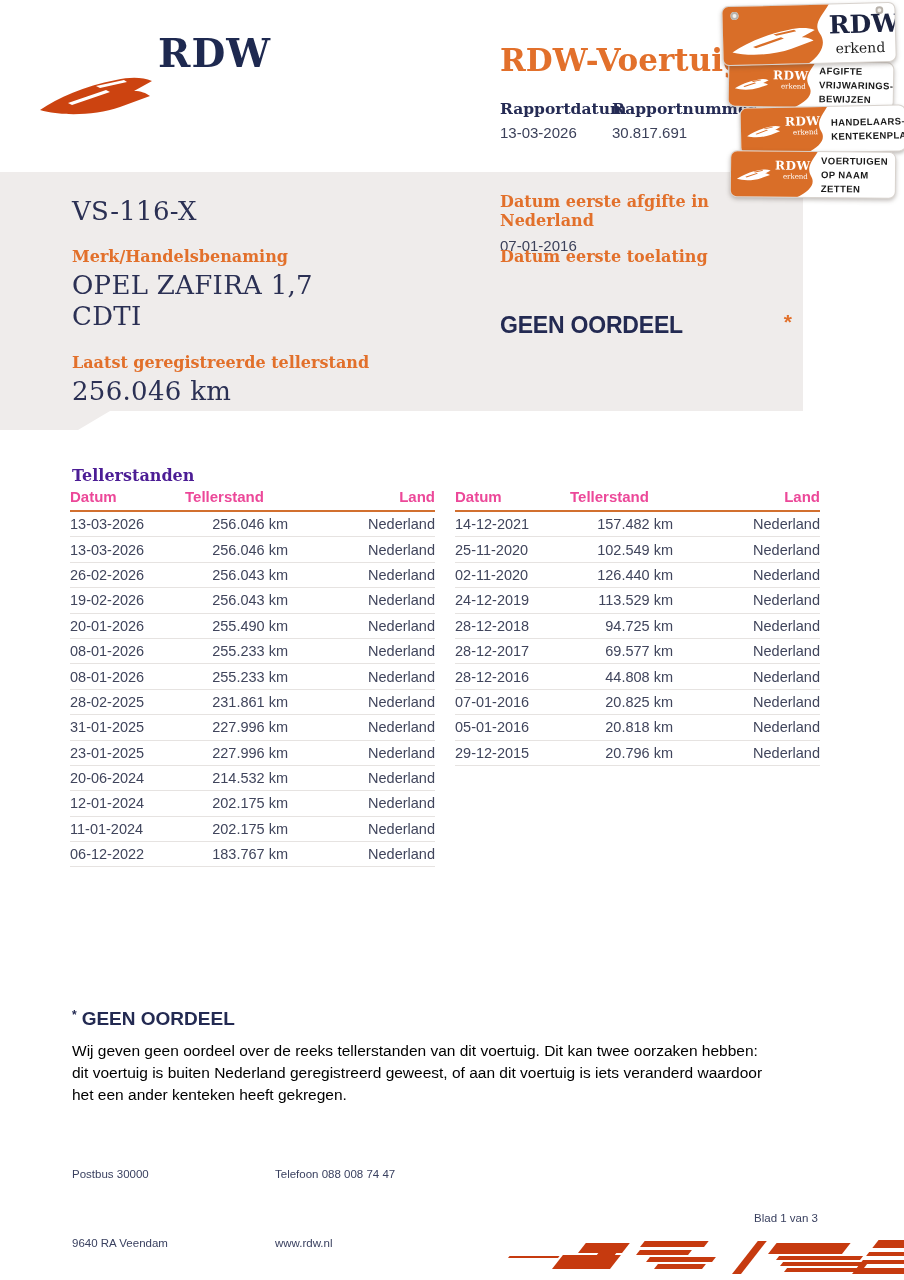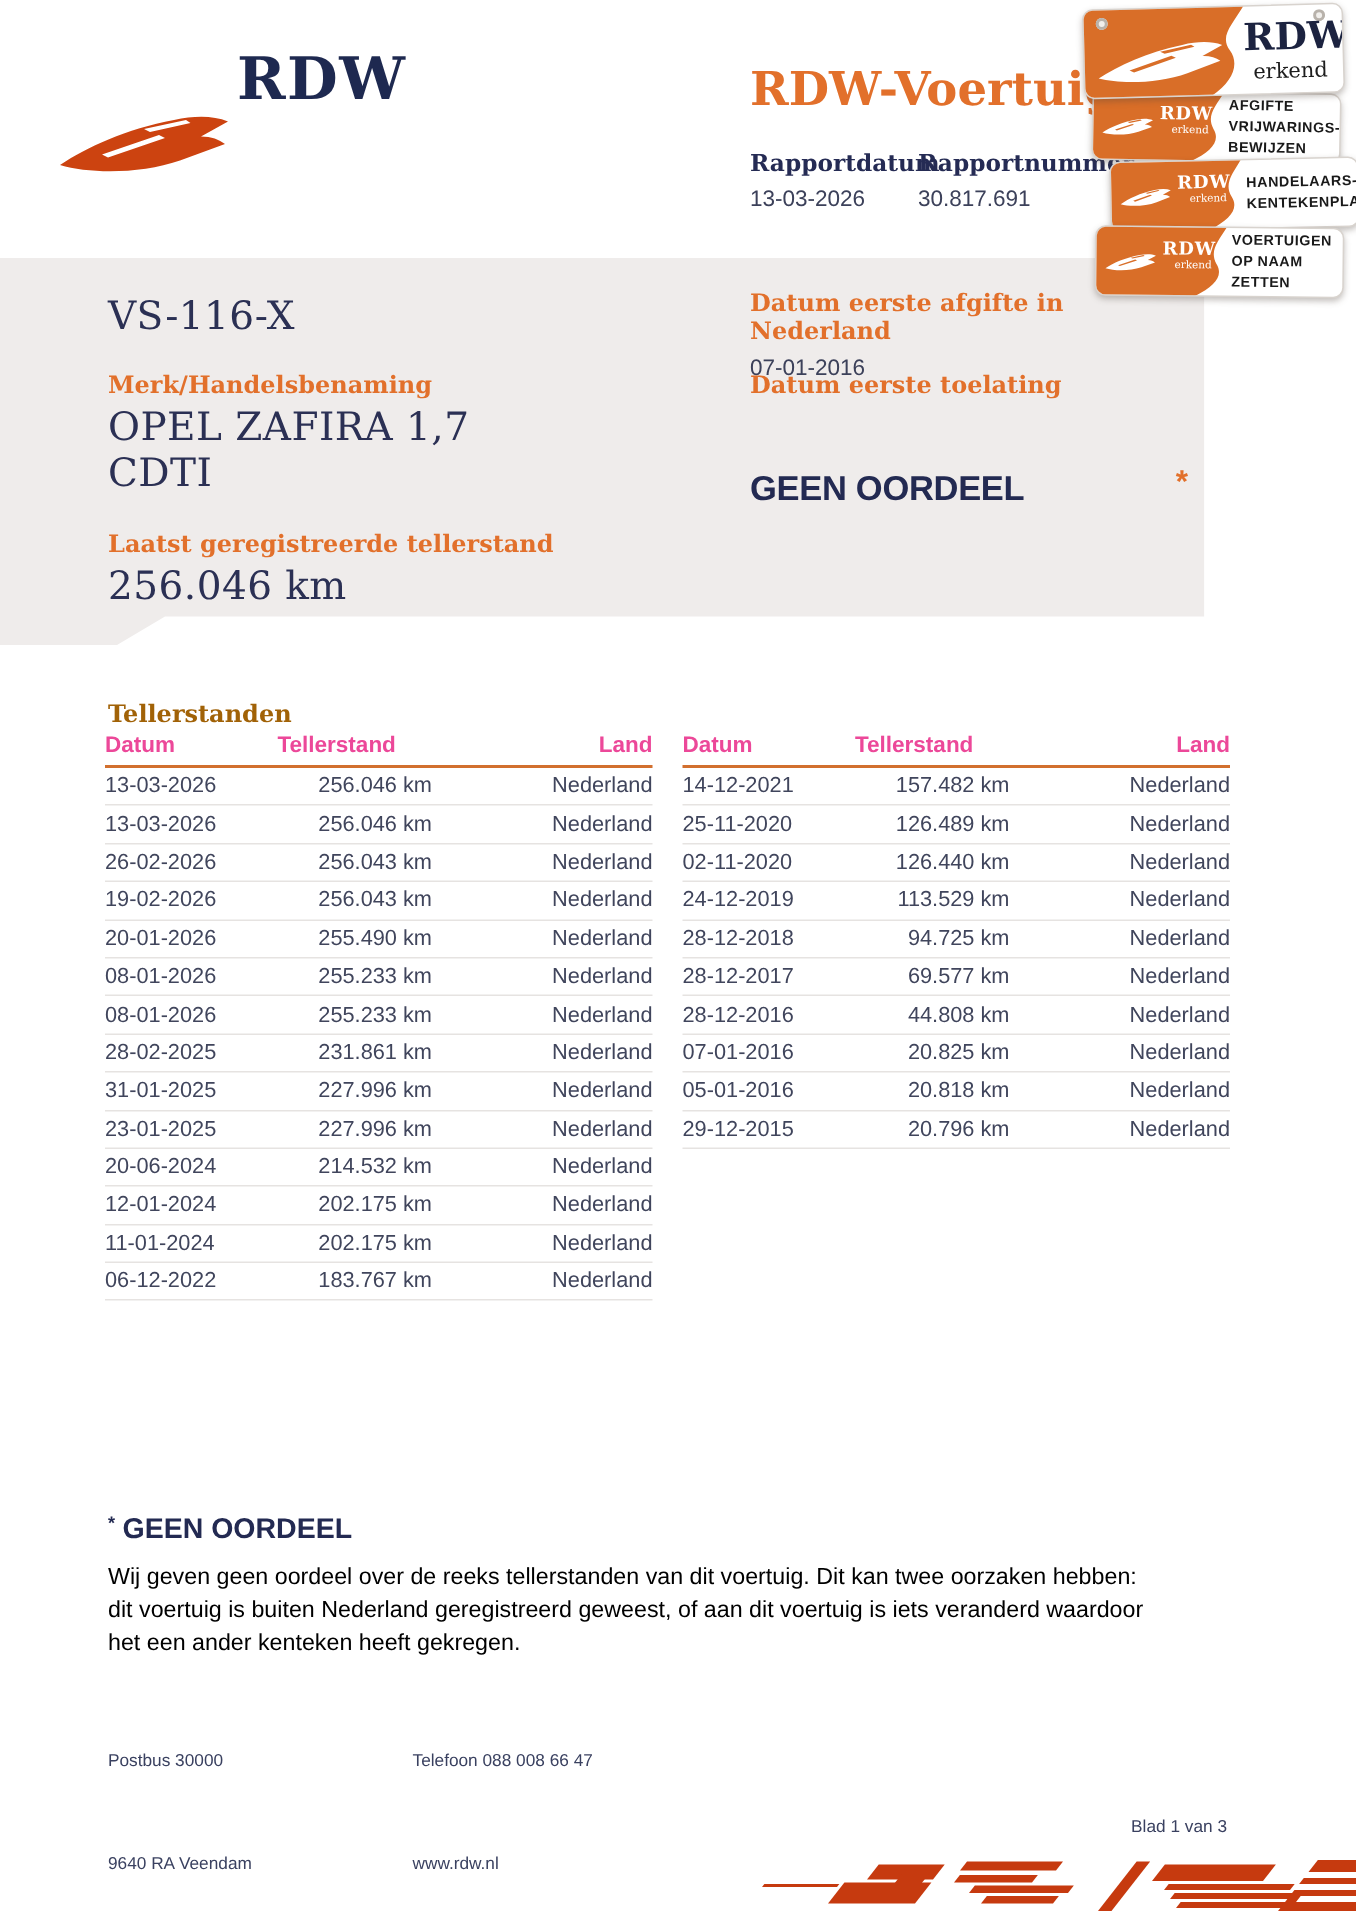--- a/index.html
+++ b/index.html
@@ -78,7 +78,7 @@
 
   
   .tables{position:absolute;left:0;top:460px;width:904px;}
-  .section-title{position:absolute;left:72px;top:6px;font-family:"DejaVu Serif",serif;font-weight:700;font-size:16px;color:#a16207;}
+  .section-title{position:absolute;left:72px;top:6px;font-family:"DejaVu Serif",serif;font-weight:700;font-size:16px;color:#4c1d95;}
   .tables-wrap{position:absolute;left:70px;top:28px;display:flex;gap:20px;}
   .mileage-table{width:365px;}
   .t-head{display:flex;align-items:flex-end;padding-bottom:5px;border-bottom:2px solid #D2702F;

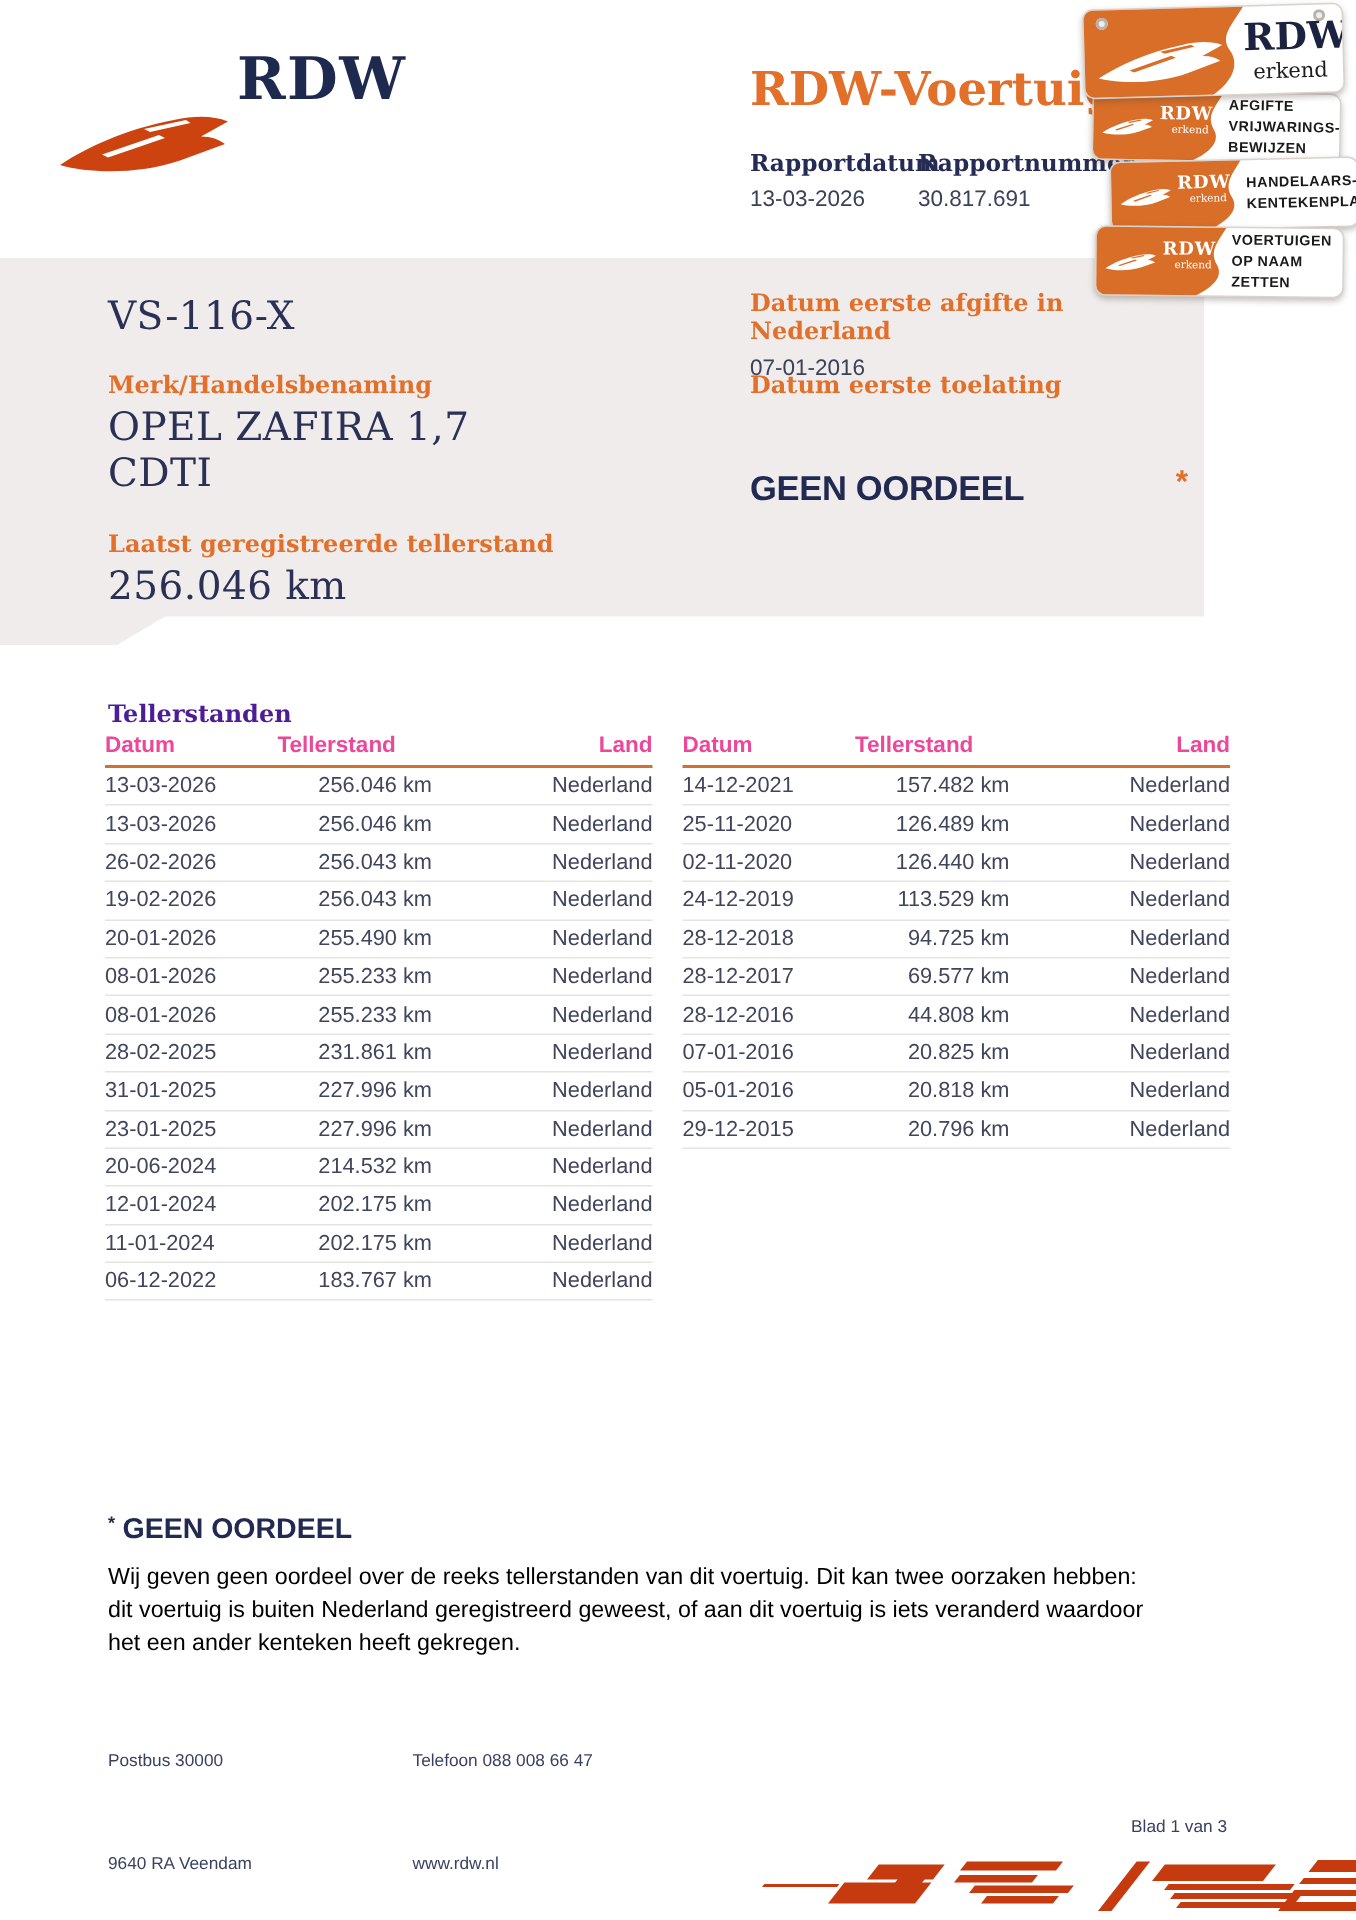--- a/index.html
+++ b/index.html
@@ -314,7 +314,7 @@
           </div>
           <div class="t-row">
             <div class="c-datum">25-11-2020</div>
-            <div class="c-teller">126.489 km</div>
+            <div class="c-teller">102.549 km</div>
             <div class="c-land">Nederland</div>
           </div>
           <div class="t-row">

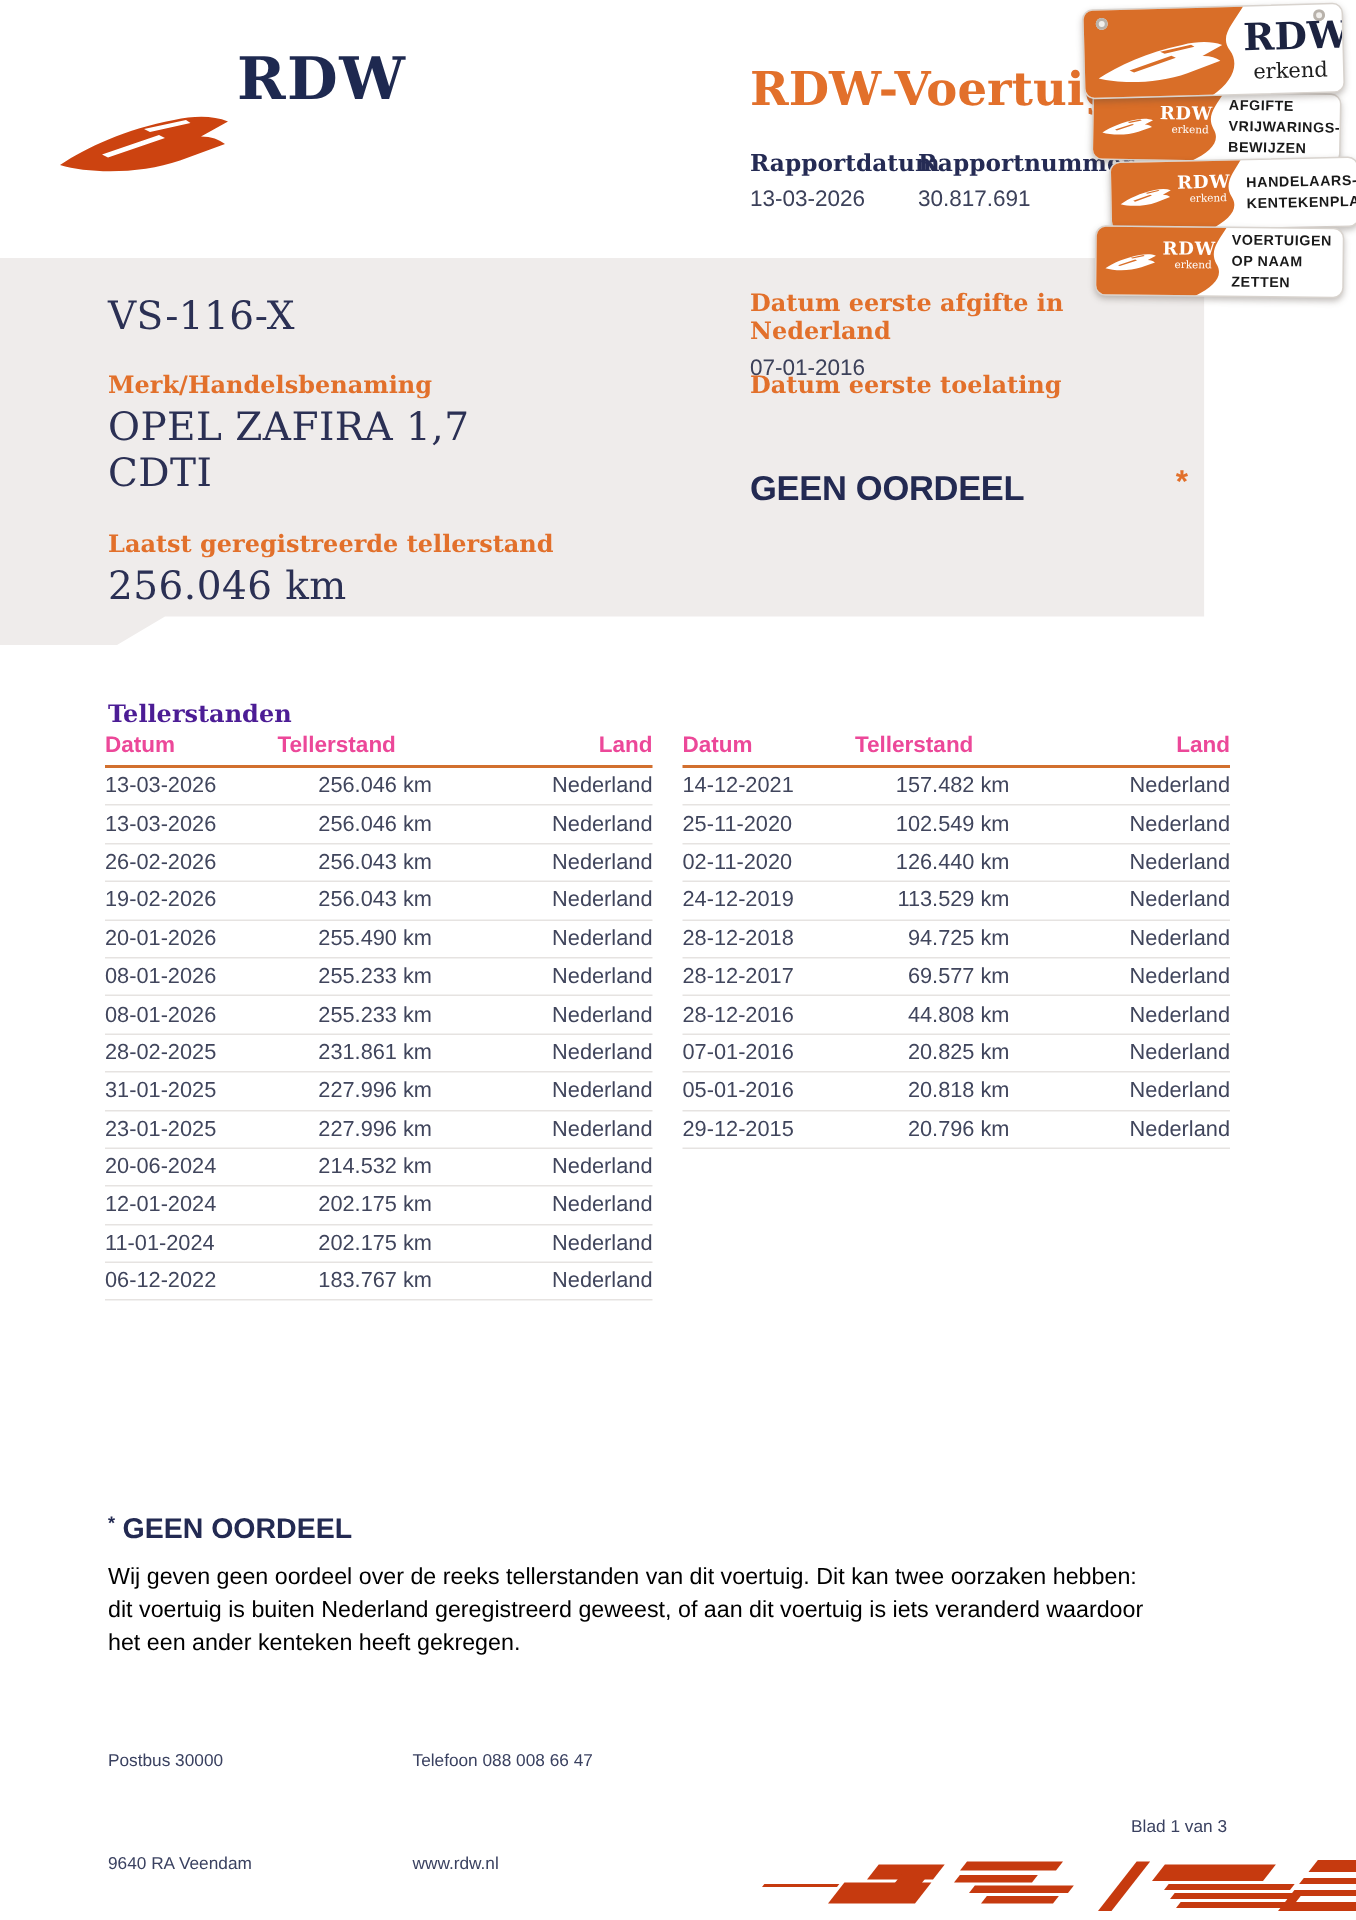--- a/index.html
+++ b/index.html
@@ -372,7 +372,7 @@
 <div class="footer">
   <div class="f-row">
     <div class="f-c1">Postbus 30000</div>
-    <div class="f-c2">Telefoon 088 008 66 47</div>
+    <div class="f-c2">Telefoon 088 008 74 47</div>
     <div class="f-c3">Blad 1 van 3</div>
   </div>
   <div class="f-row">

